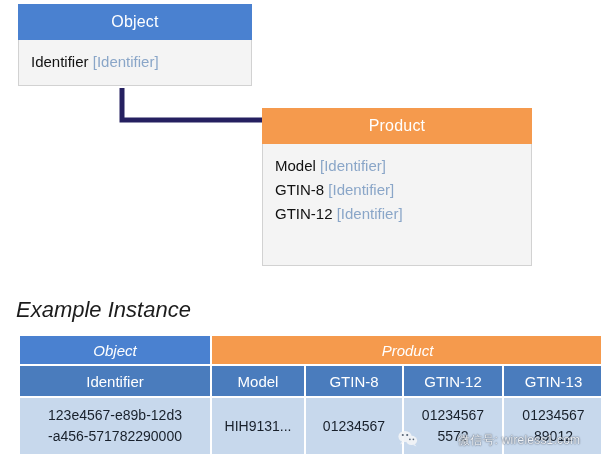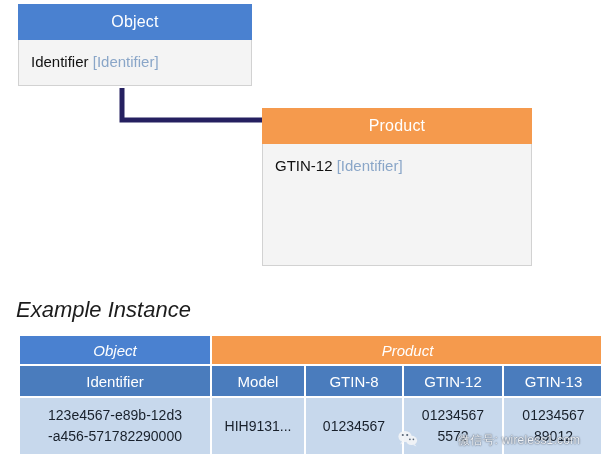--- a/index.html
+++ b/index.html
@@ -179,6 +179,10 @@
 <div class="uml-box" id="product-box">
   <div class="uml-header">Product</div>
   <div class="uml-body">
+    <div class="attr-row">
+      <span>Model</span>
+      <span class="attr-type">[Identifier]</span>
+    </div>
     <div class="attr-row">
       <span>GTIN-12</span>
       <span class="attr-type">[Identifier]</span>

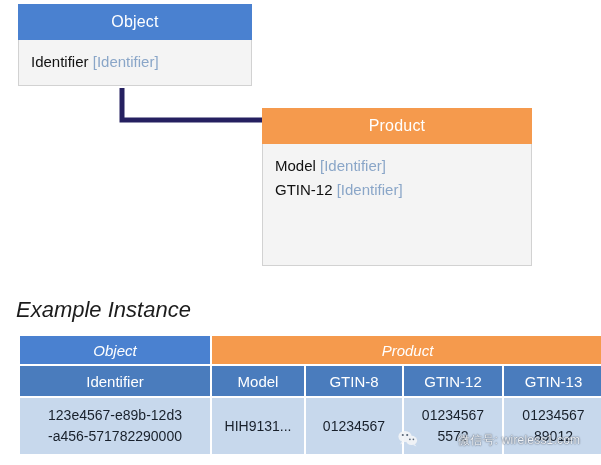--- a/index.html
+++ b/index.html
@@ -181,6 +181,10 @@
   <div class="uml-body">
     <div class="attr-row">
       <span>Model</span>
+      <span class="attr-type">[Identifier]</span>
+    </div>
+    <div class="attr-row">
+      <span>GTIN-8</span>
       <span class="attr-type">[Identifier]</span>
     </div>
     <div class="attr-row">

